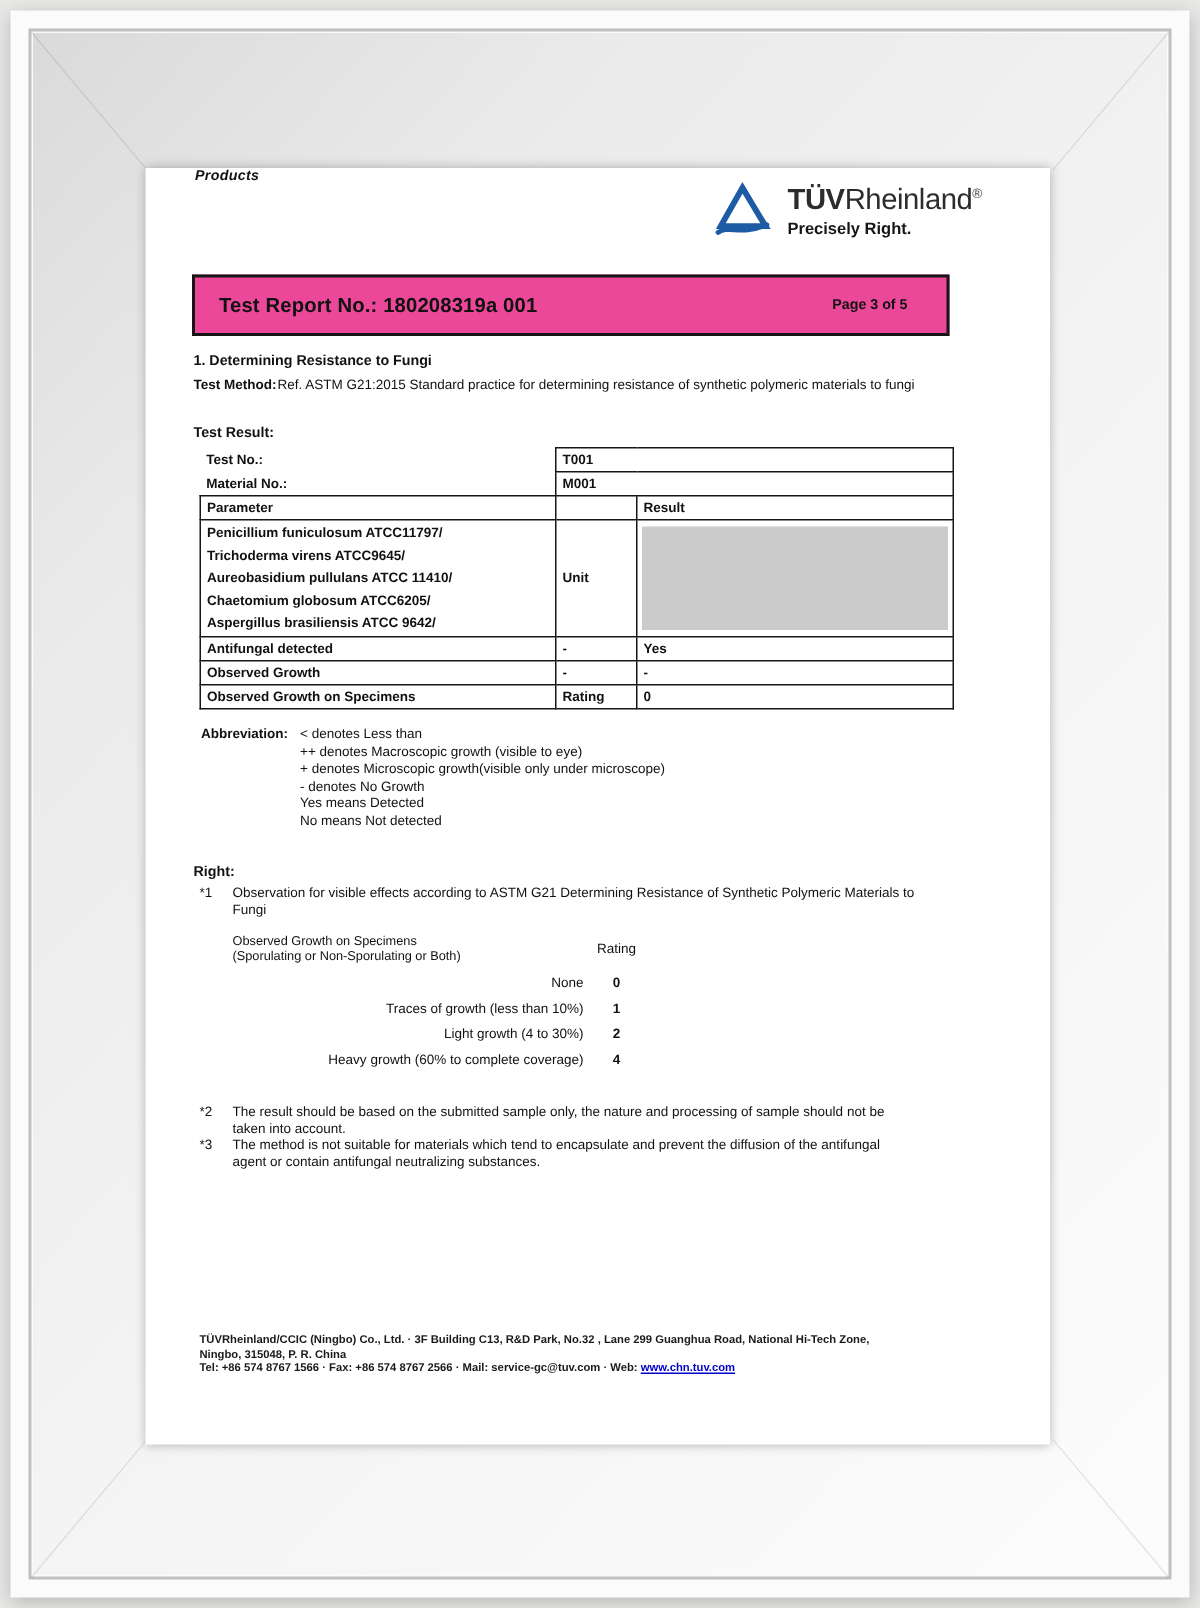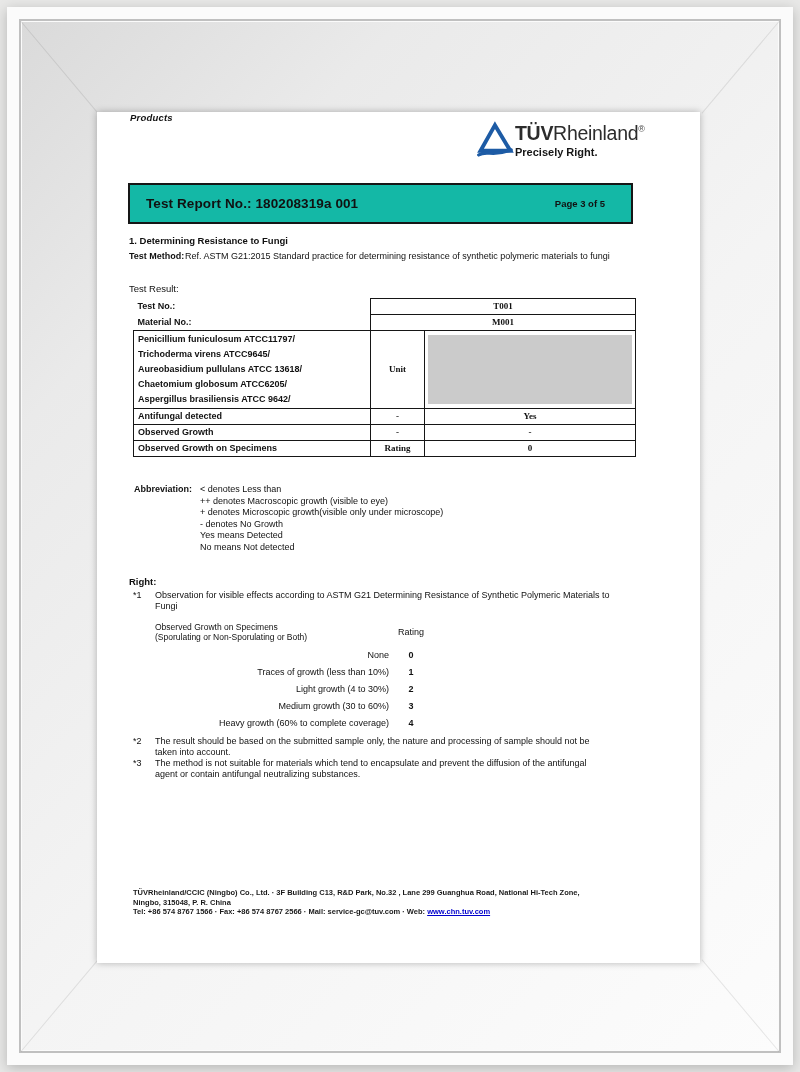--- a/index.html
+++ b/index.html
@@ -23,7 +23,7 @@
          box-shadow:0 0 7px rgba(0,0,0,.28);}
   
   .products{position:absolute;left:33px;top:0;font-size:9.5px;font-weight:bold;font-style:italic;letter-spacing:.2px;}
-  .logo{position:absolute;left:377px;top:5px;display:flex;gap:0;align-items:flex-start;}
+  .logo{position:absolute;left:377px;top:5px;display:flex;gap:10px;align-items:flex-start;}
   .logo-tri{width:41px;height:42px;margin-top:3px;}
   .brand{font-size:19.5px;letter-spacing:-.3px;white-space:nowrap;color:#2c2c2c;line-height:24px;}
   .brand .tuv{font-weight:bold;}

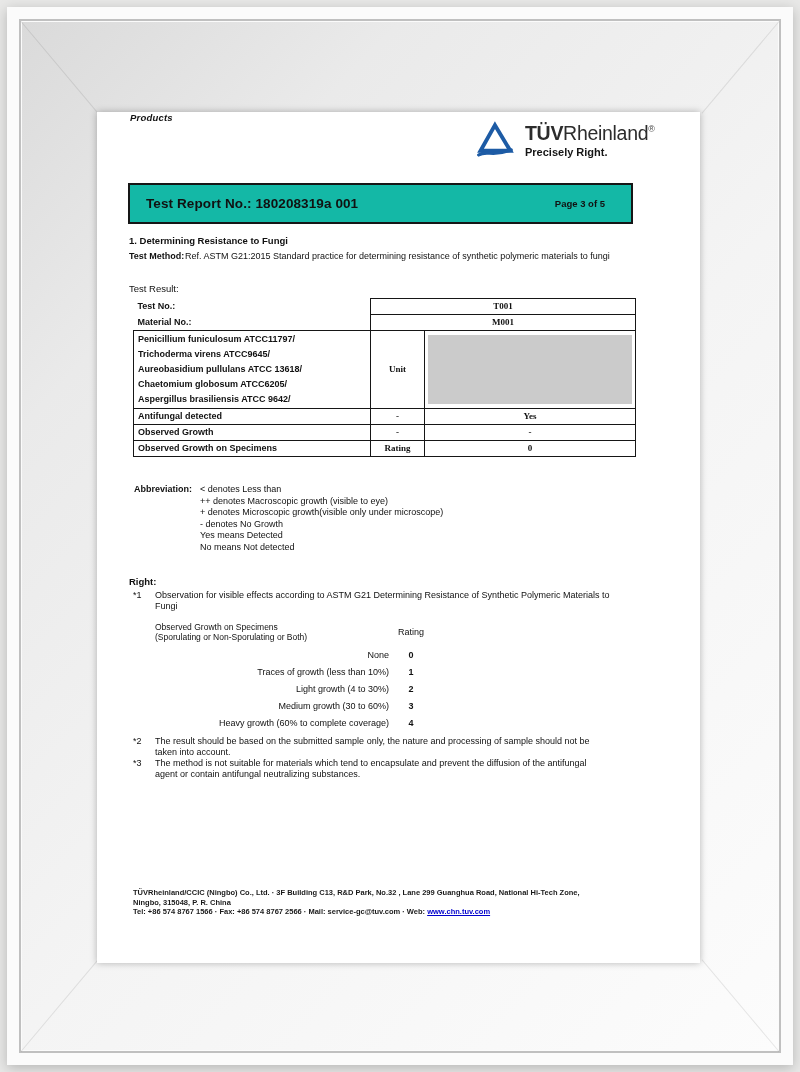--- a/index.html
+++ b/index.html
@@ -32,7 +32,7 @@
   
   .report-box{position:absolute;left:31px;top:71px;width:505px;height:41px;border:2px solid #161616;
               box-sizing:border-box;display:flex;align-items:center;justify-content:space-between;
-              padding:0 26px 0 16px;background:#14b8a6;}
+              padding:0 26px 0 16px;background:#ec4899;}
   .report-no{font-size:13.5px;font-weight:bold;letter-spacing:.1px;}
   .page-no{font-size:9.5px;font-weight:bold;}
   

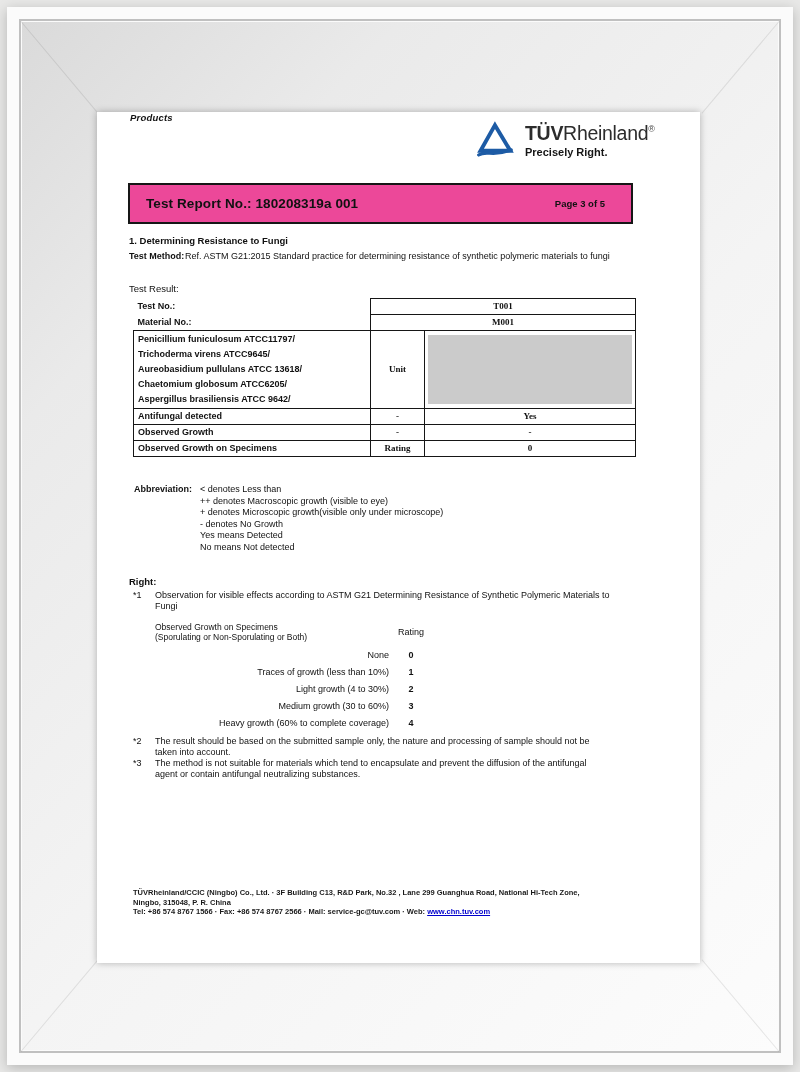--- a/index.html
+++ b/index.html
@@ -40,7 +40,7 @@
   .method{position:absolute;left:32px;top:139px;display:flex;}
   .method .lbl{font-weight:bold;width:56px;flex:none;font-size:9px;}
   .method .val{font-size:9px;line-height:10.5px;width:430px;}
-  .result-lbl{position:absolute;left:32px;top:171px;font-size:9.5px;font-weight:normal;}
+  .result-lbl{position:absolute;left:32px;top:171px;font-size:9.5px;font-weight:bold;}
   
   .rt{position:absolute;left:36px;top:186px;width:502px;border-collapse:collapse;table-layout:fixed;}
   .rt td{font-size:9px;font-weight:bold;padding:0 4px;height:15px;line-height:1.15;overflow:hidden;}

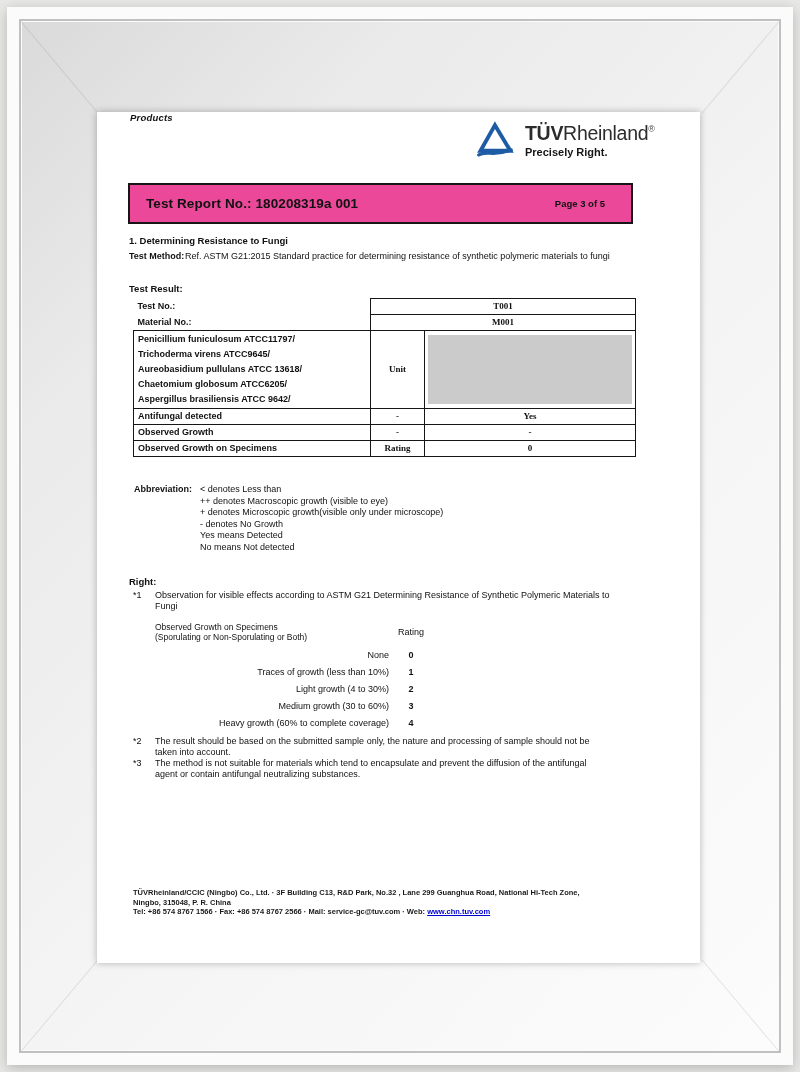--- a/index.html
+++ b/index.html
@@ -45,7 +45,7 @@
   .rt{position:absolute;left:36px;top:186px;width:502px;border-collapse:collapse;table-layout:fixed;}
   .rt td{font-size:9px;font-weight:bold;padding:0 4px;height:15px;line-height:1.15;overflow:hidden;}
   .rt td.bd{border:1.5px solid #161616;}
-  .ctr{text-align:center;font-family:Liberation Serif, serif;}
+  .ctr{text-align:left;}
   .rgt{text-align:left;}
   .org-cell{padding:1px 4px !important;}
   .org-cell div{line-height:15px;white-space:nowrap;}

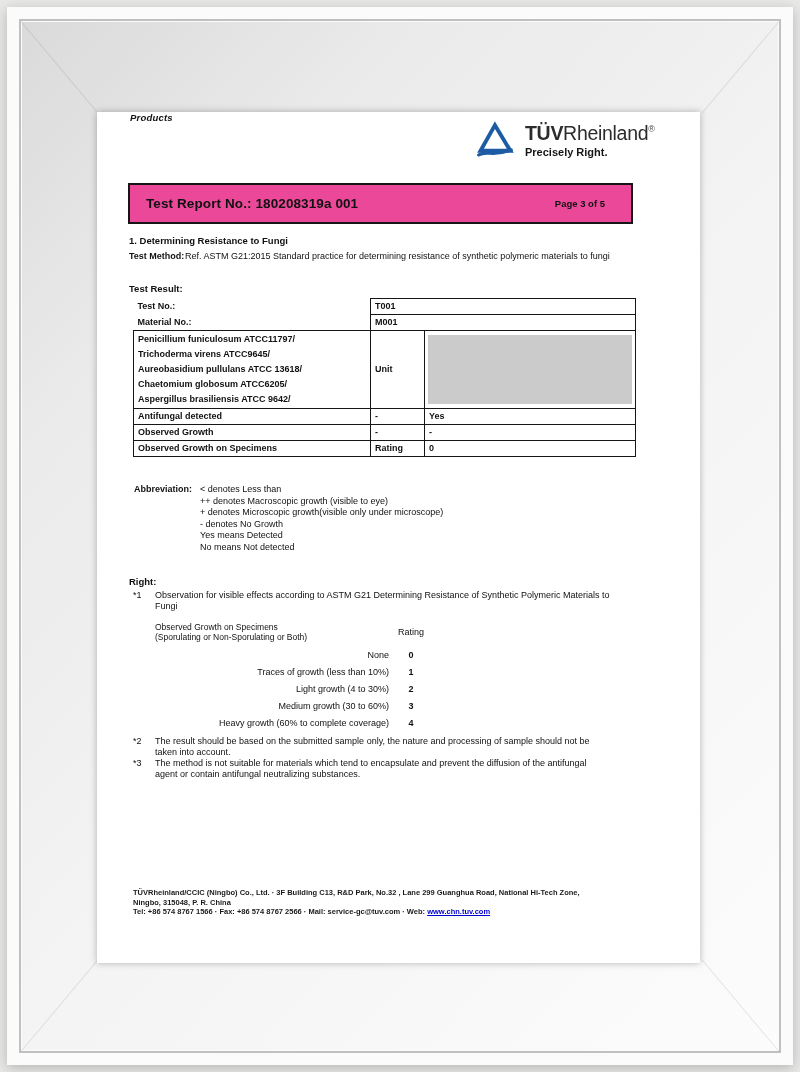--- a/index.html
+++ b/index.html
@@ -130,6 +130,11 @@
       <td class="bd ctr" colspan="2">M001</td>
     </tr>
     <tr>
+      <td class="bd">Parameter</td>
+      <td class="bd"></td>
+      <td class="bd ctr">Result</td>
+    </tr>
+    <tr>
       <td class="bd org-cell">
         <div>Penicillium funiculosum ATCC11797/</div>
         <div>Trichoderma virens ATCC9645/</div>

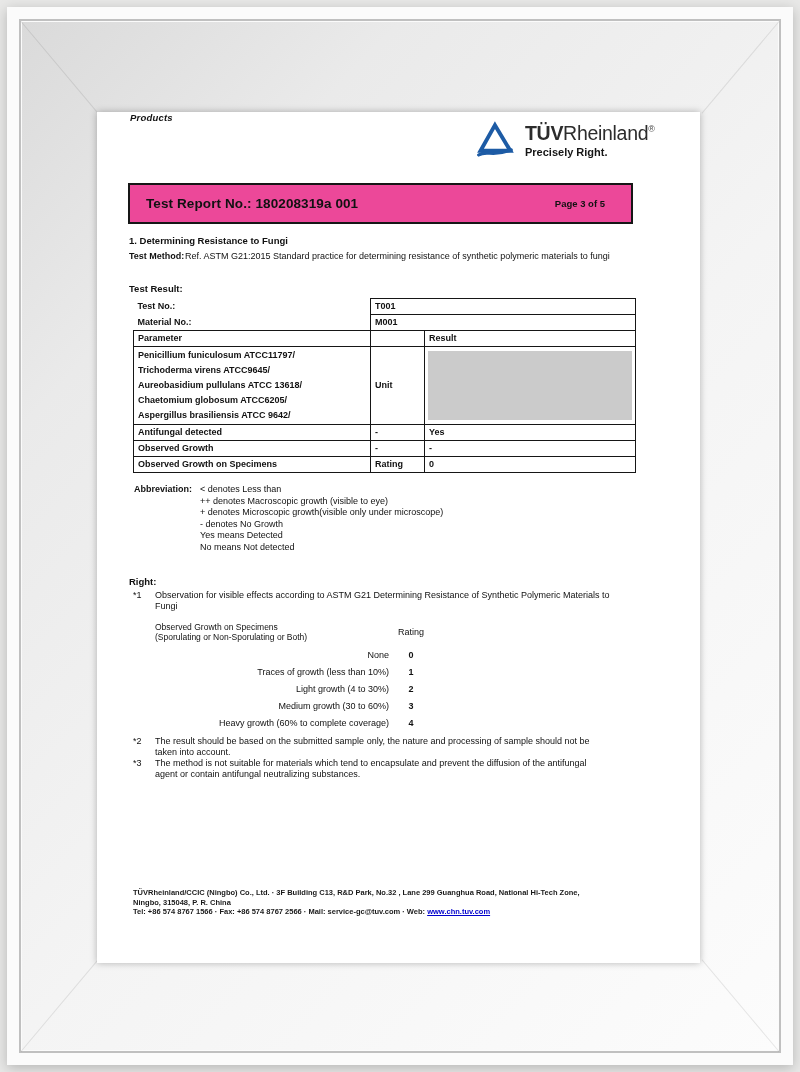--- a/index.html
+++ b/index.html
@@ -138,7 +138,7 @@
       <td class="bd org-cell">
         <div>Penicillium funiculosum ATCC11797/</div>
         <div>Trichoderma virens ATCC9645/</div>
-        <div>Aureobasidium pullulans ATCC 13618/</div>
+        <div>Aureobasidium pullulans ATCC 11410/</div>
         <div>Chaetomium globosum ATCC6205/</div>
         <div>Aspergillus brasiliensis ATCC 9642/</div>
       </td>

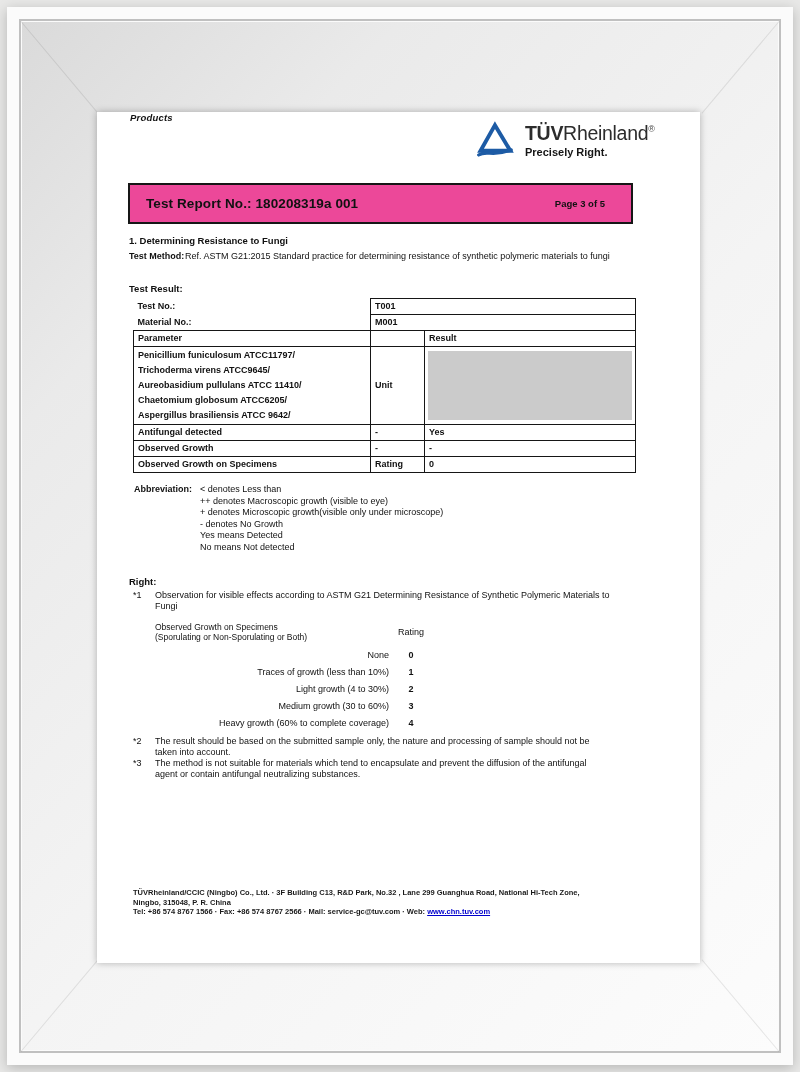--- a/index.html
+++ b/index.html
@@ -205,10 +205,6 @@
       <div class="rv">2</div>
     </div>
     <div class="rrow">
-      <div class="rl">Medium growth (30 to 60%)</div>
-      <div class="rv">3</div>
-    </div>
-    <div class="rrow">
       <div class="rl">Heavy growth (60% to complete coverage)</div>
       <div class="rv">4</div>
     </div>

